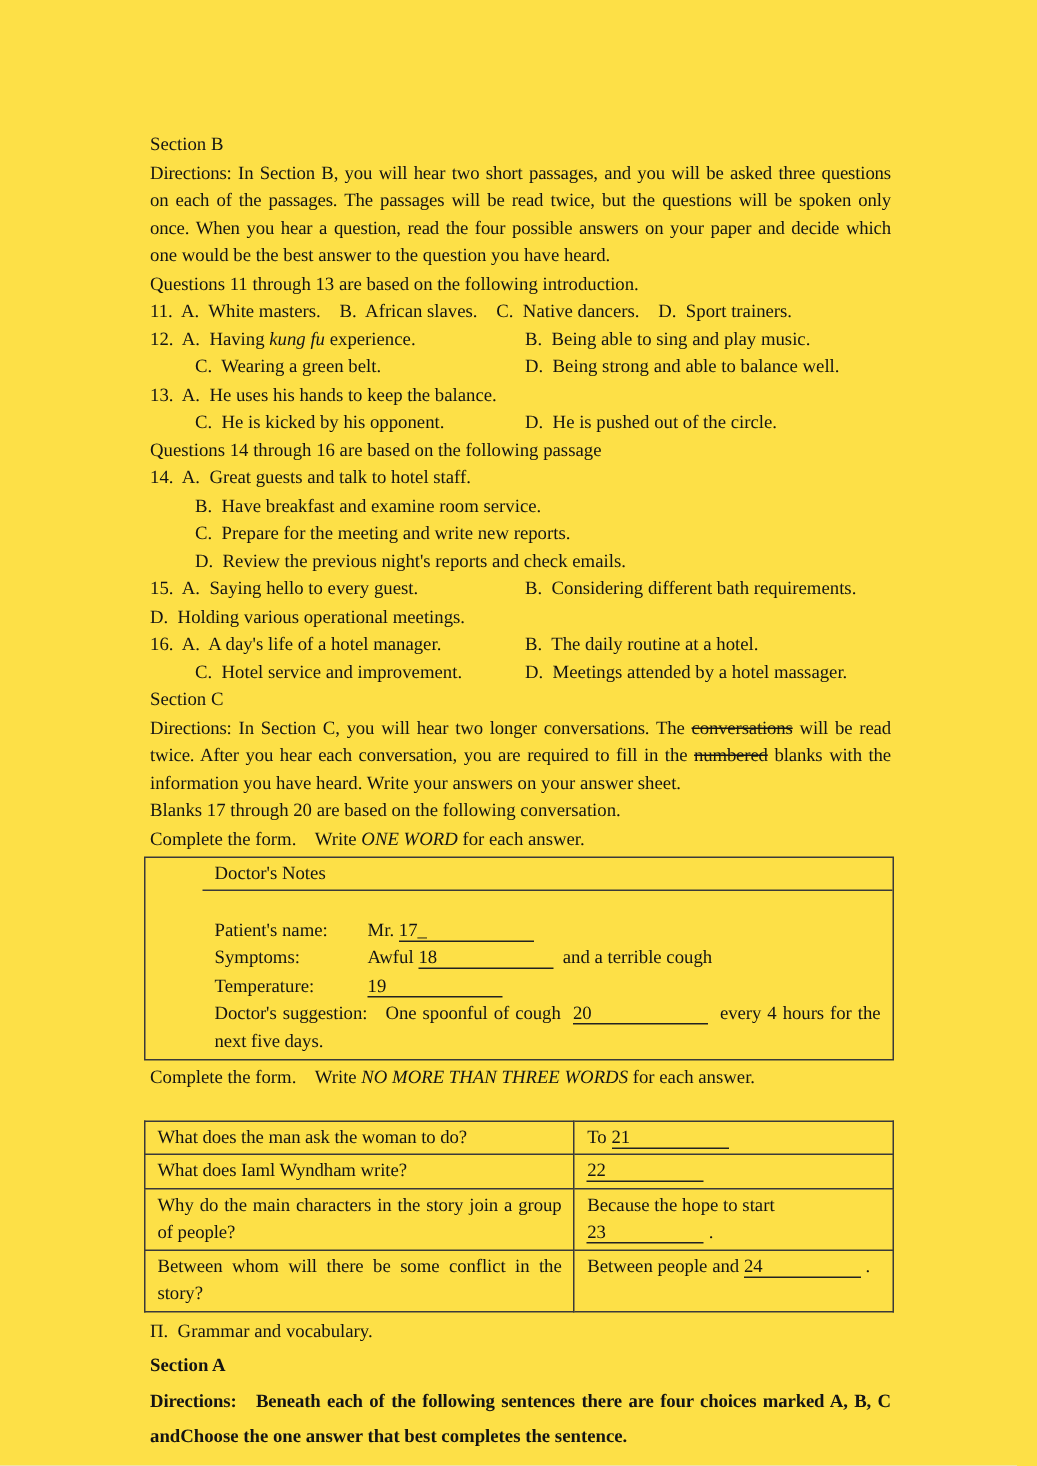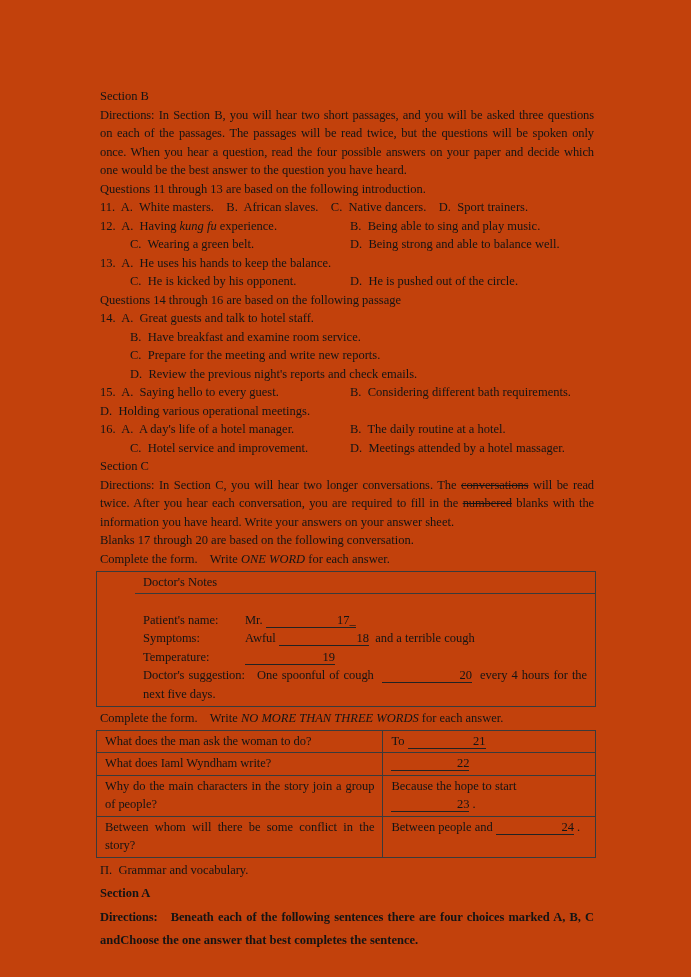--- a/index.html
+++ b/index.html
@@ -7,7 +7,7 @@
     position:relative;
     width:691px; height:977px;
     margin:0 auto;
-    background:#c2410c;
+    background:#fde047;
     box-sizing:border-box;
     padding:87px 97px 0 100px;
     font-family:"Liberation Serif","DejaVu Serif",serif;

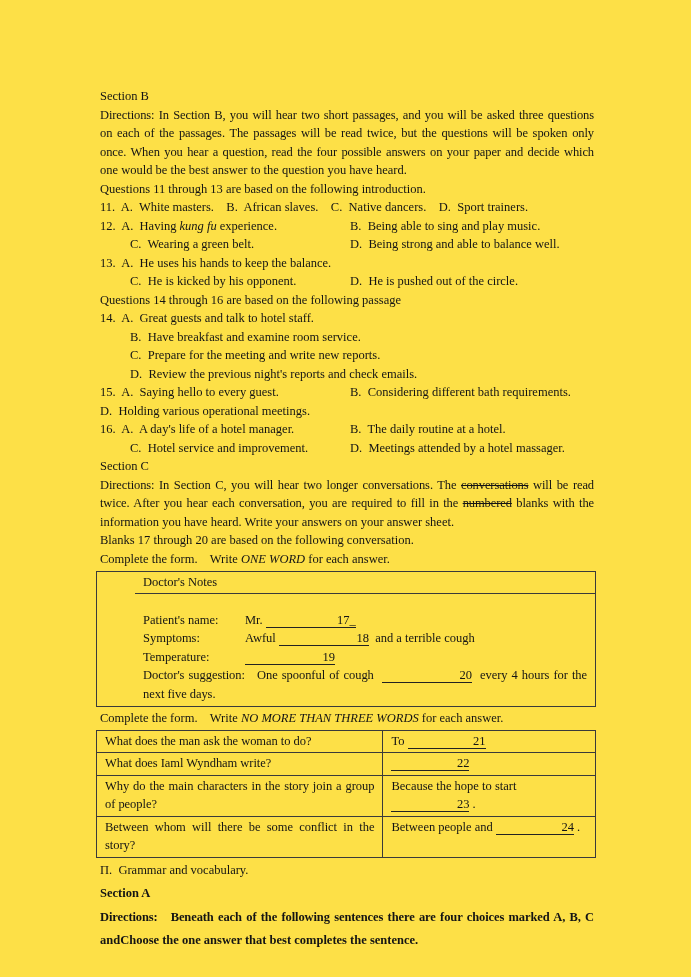--- a/index.html
+++ b/index.html
@@ -32,7 +32,7 @@
     display:inline-block;
     min-width:78px;
     border-bottom:1px solid #222;
-    text-align:right;
+    text-align:left;
     line-height:14px;
     white-space:pre;
   }

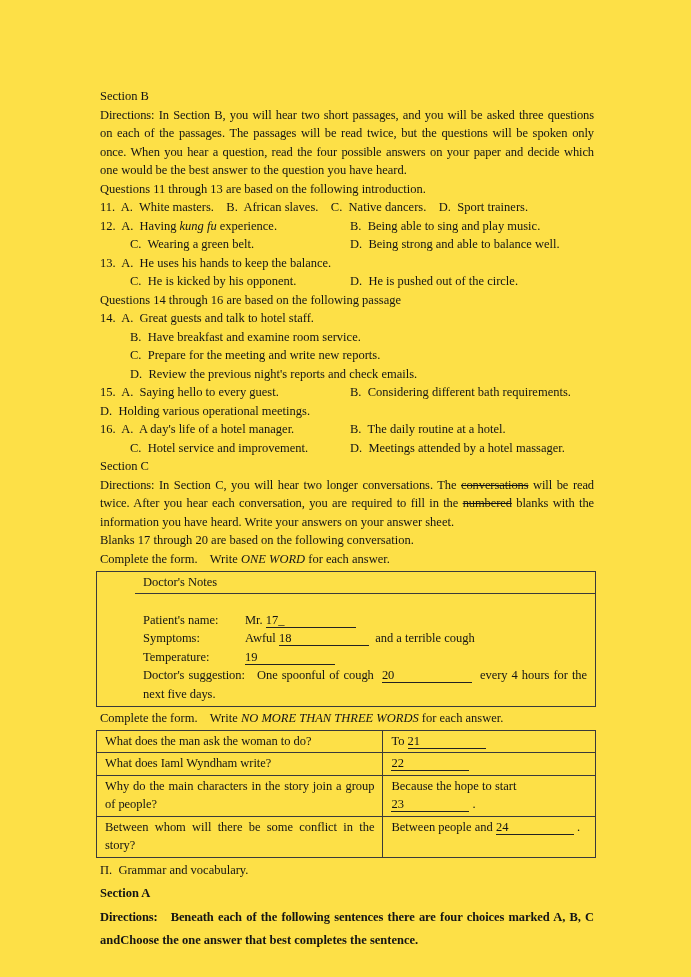--- a/index.html
+++ b/index.html
@@ -53,7 +53,7 @@
     border-collapse:collapse;
     box-sizing:border-box;
     width:calc(100% + 6px);
-    margin:2px 0 2px -4px;
+    margin:19px 0 2px -4px;
     table-layout:fixed;
   }
   table.qa td {

